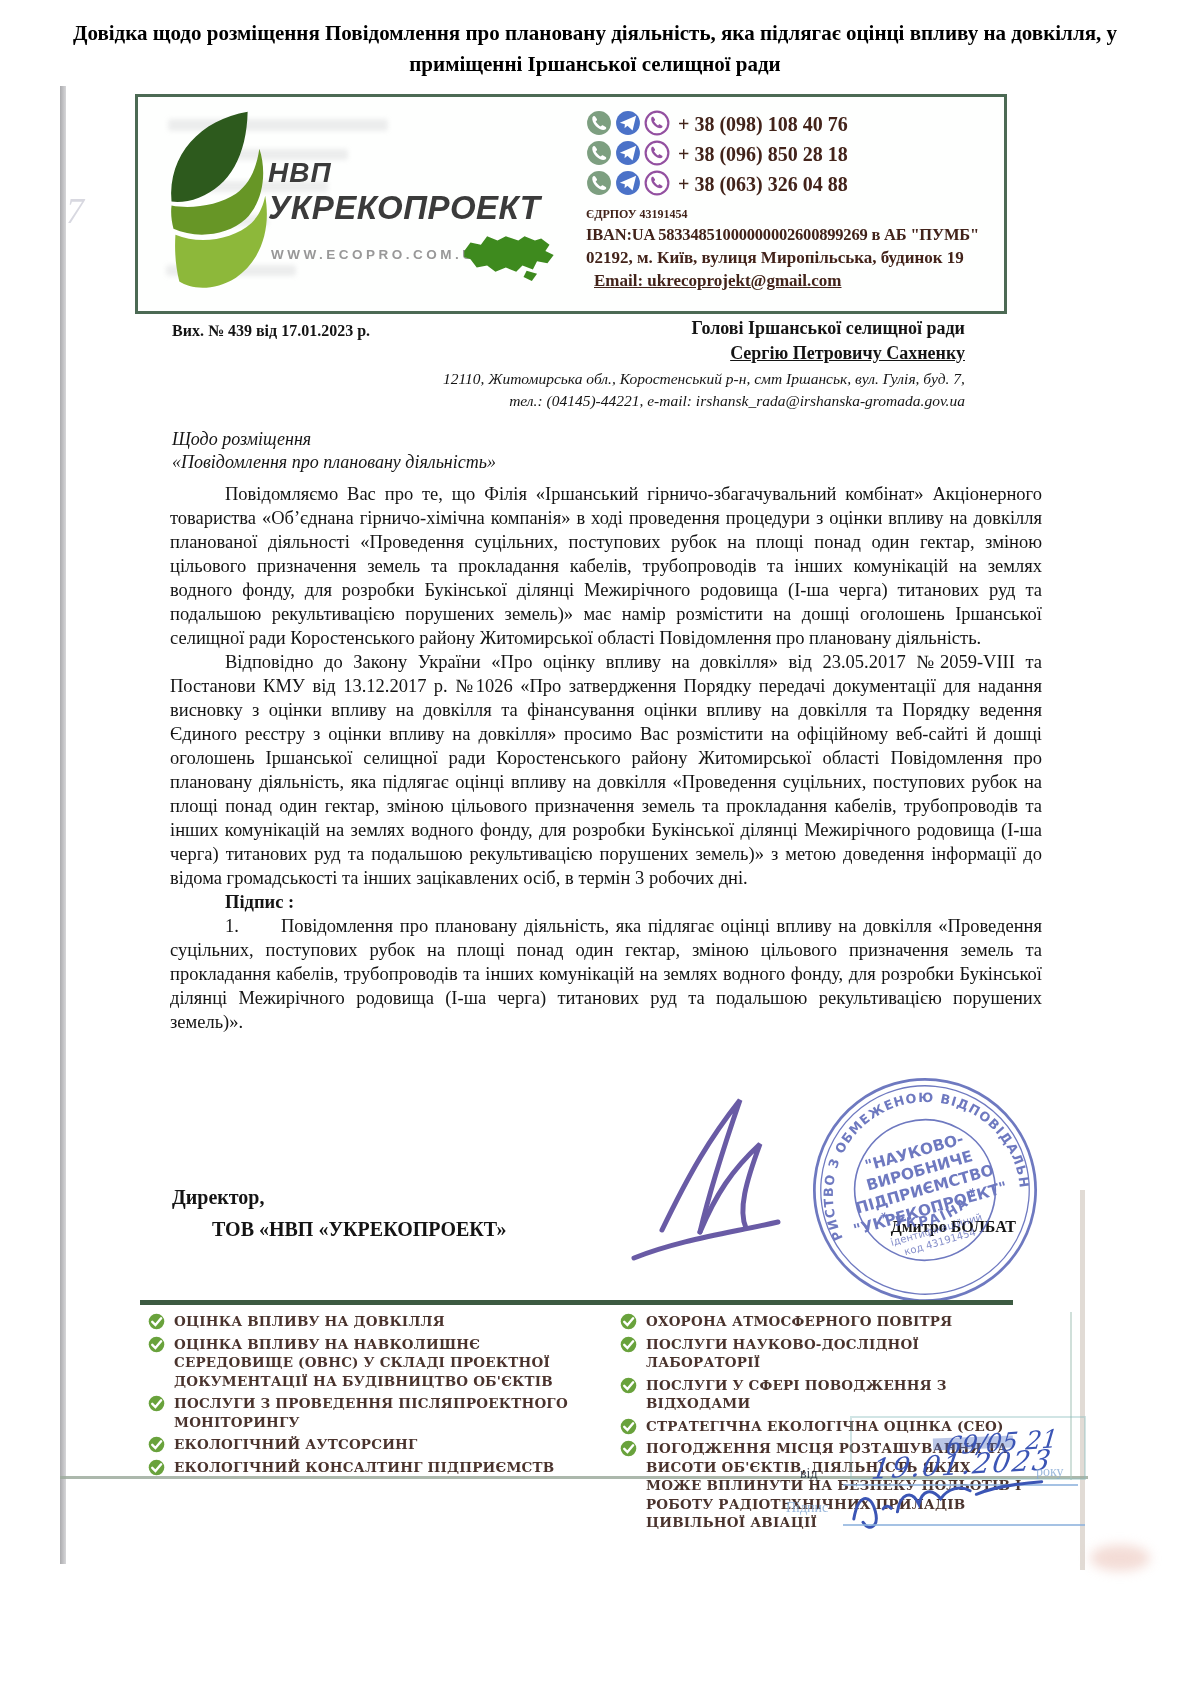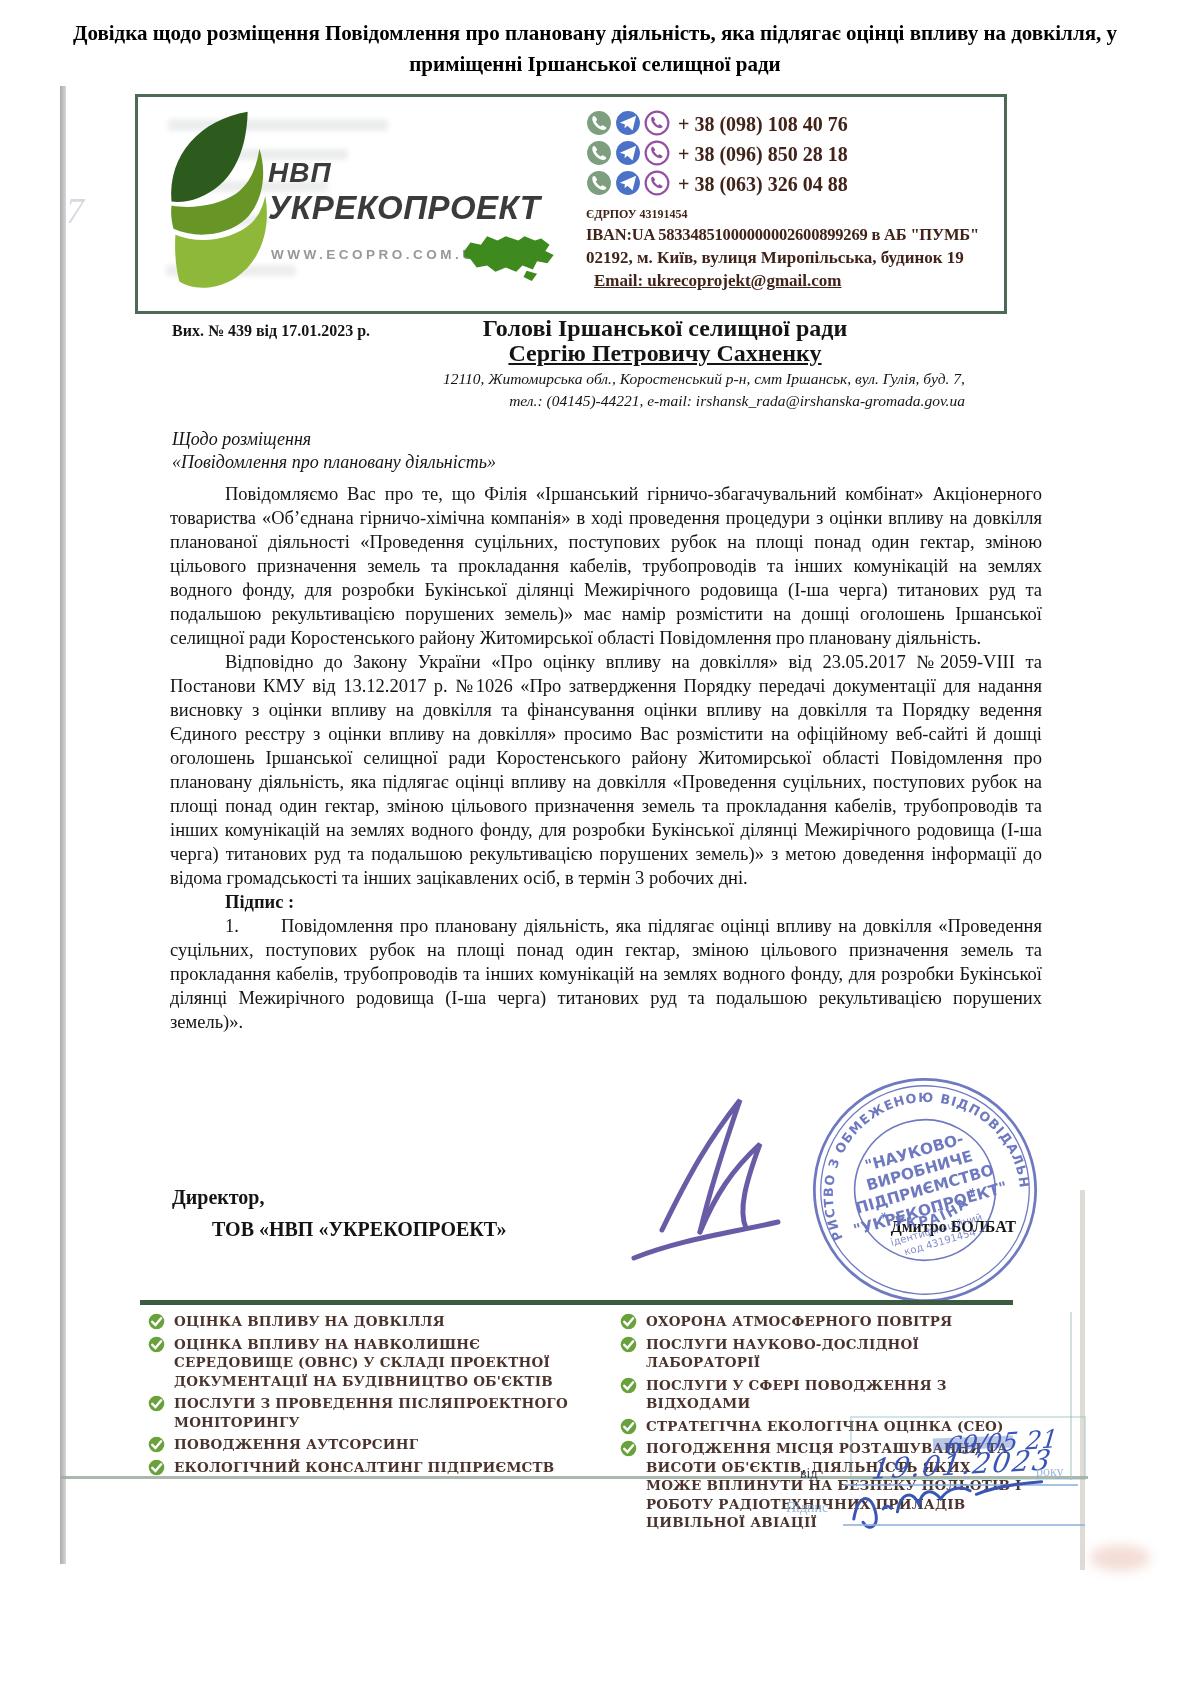--- a/index.html
+++ b/index.html
@@ -44,7 +44,7 @@
   
   .ref-line{left:172px;top:322px;font-weight:bold;font-size:16px;}
   .addressee{right:225px;top:316px;width:600px;text-align:right;}
-  .addr-bold{font-weight:bold;font-size:24px;line-height:24.5px;text-align:center;}
+  .addr-bold{font-weight:bold;font-size:18px;line-height:24.5px;}
   .addr-underline{text-decoration:underline;}
   .addr-italic{font-style:italic;font-size:15.5px;line-height:21.5px;}
 

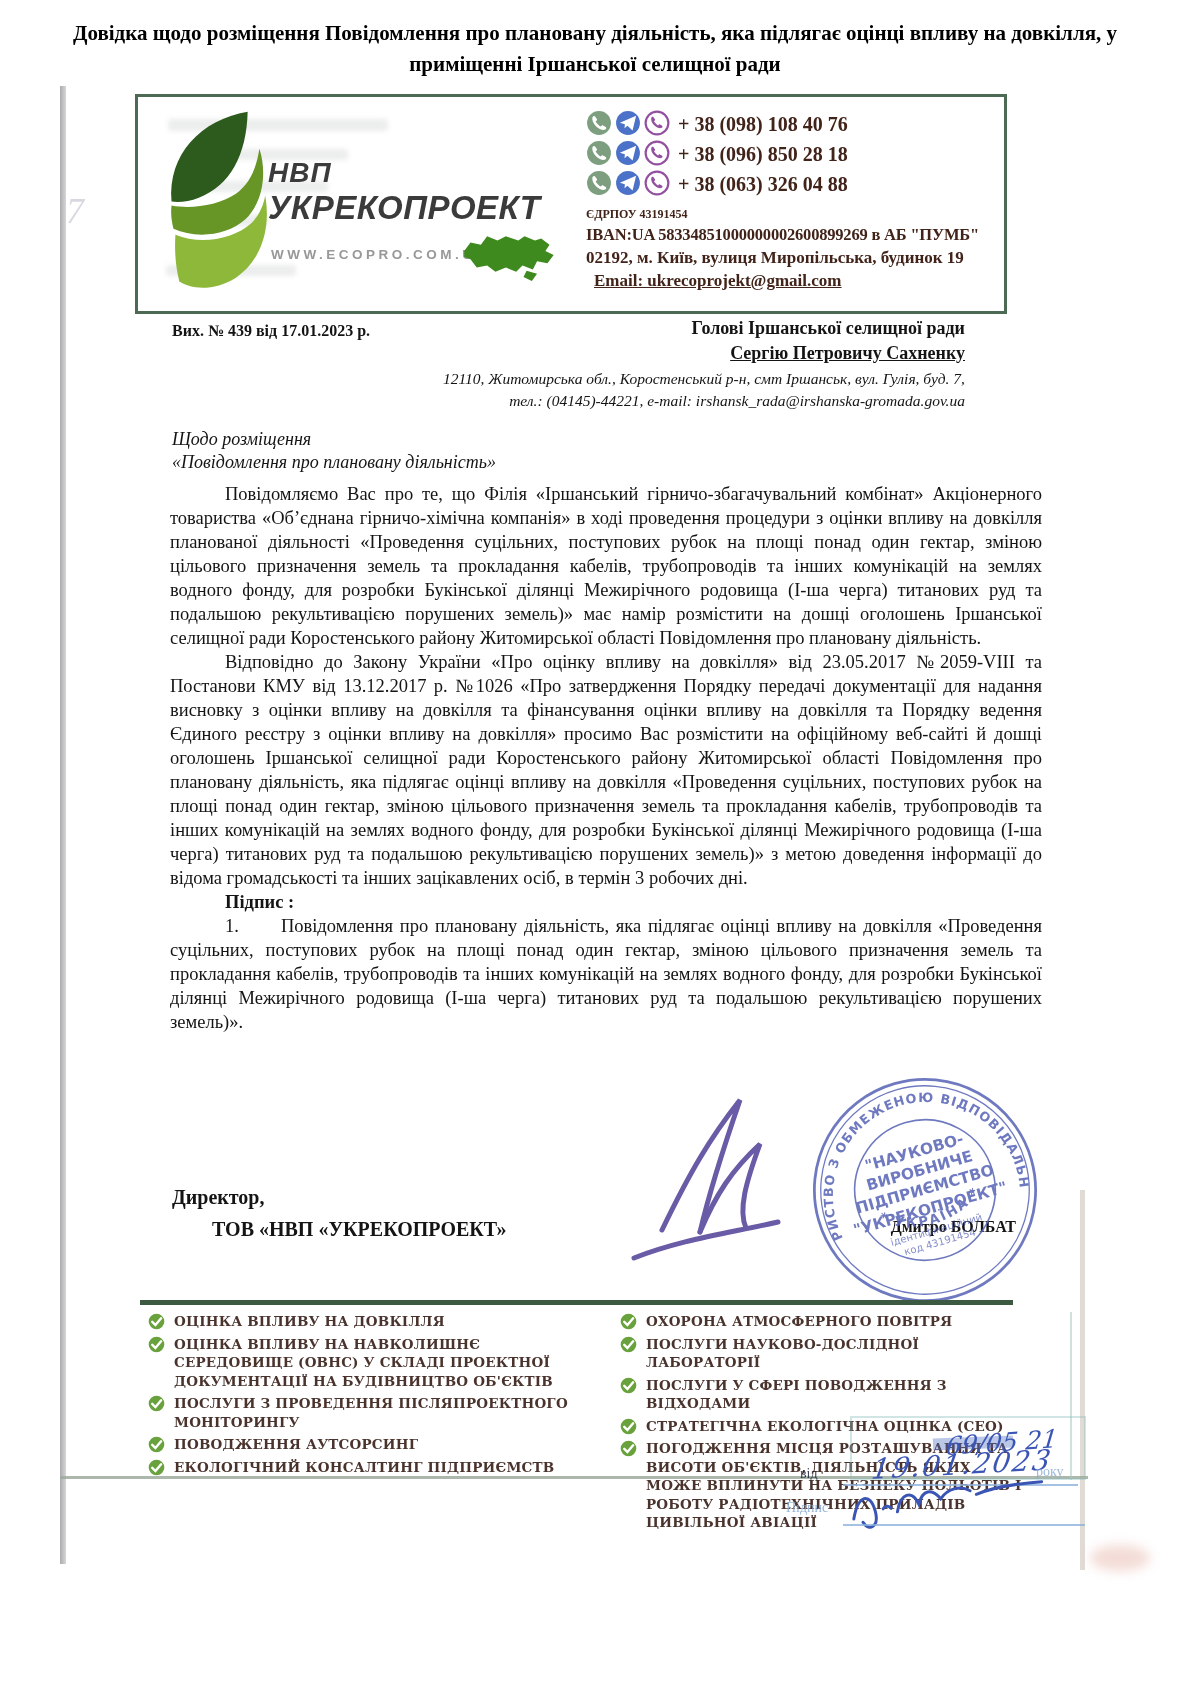--- a/index.html
+++ b/index.html
@@ -275,7 +275,7 @@
           <circle cx="12" cy="12" r="11" fill="#69a23c"></circle>
           <path d="M6,12.5 L10.5,17 L18.5,7.5" fill="none" stroke="#fff" stroke-width="3.4" stroke-linecap="round"></path>
         </svg>
-      <span>ПОВОДЖЕННЯ АУТСОРСИНГ</span>
+      <span>ЕКОЛОГІЧНИЙ АУТСОРСИНГ</span>
     </div>
     <div class="svc-item">
       <svg class="chk" viewBox="0 0 24 24">

